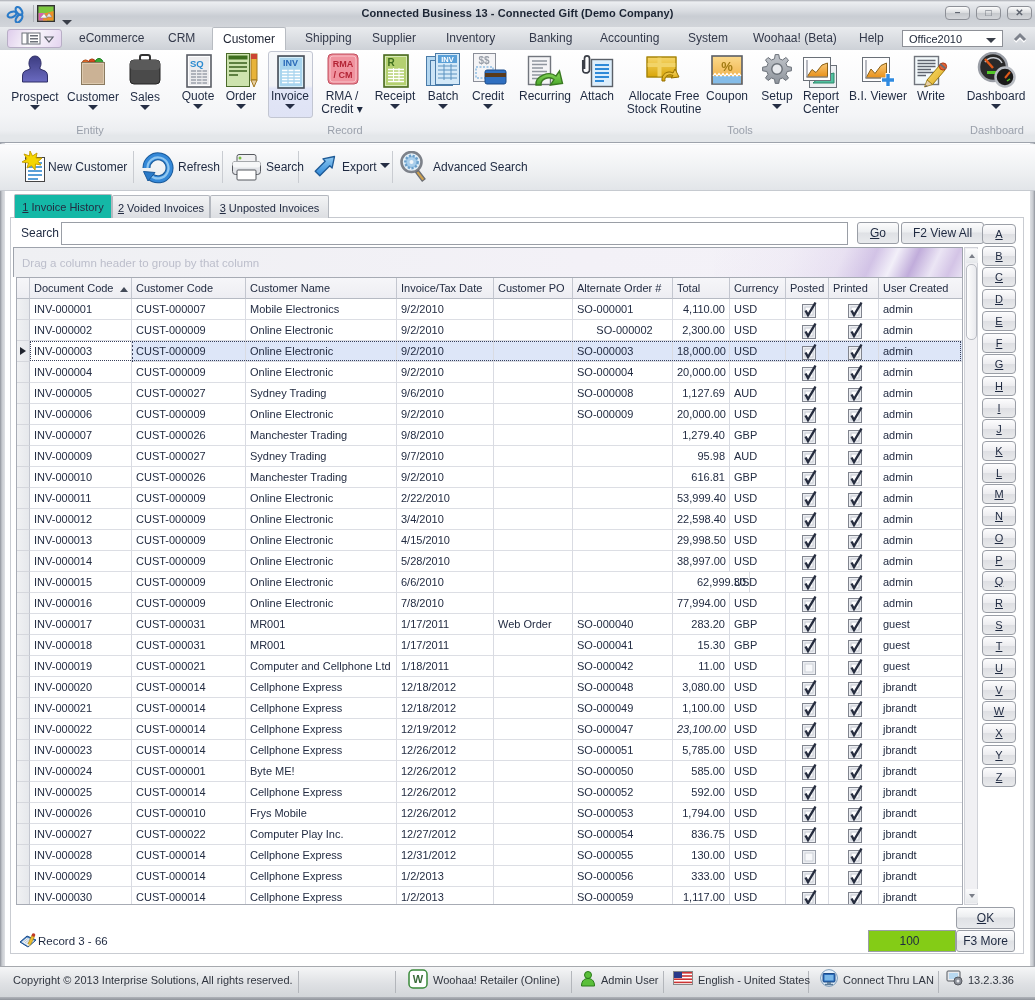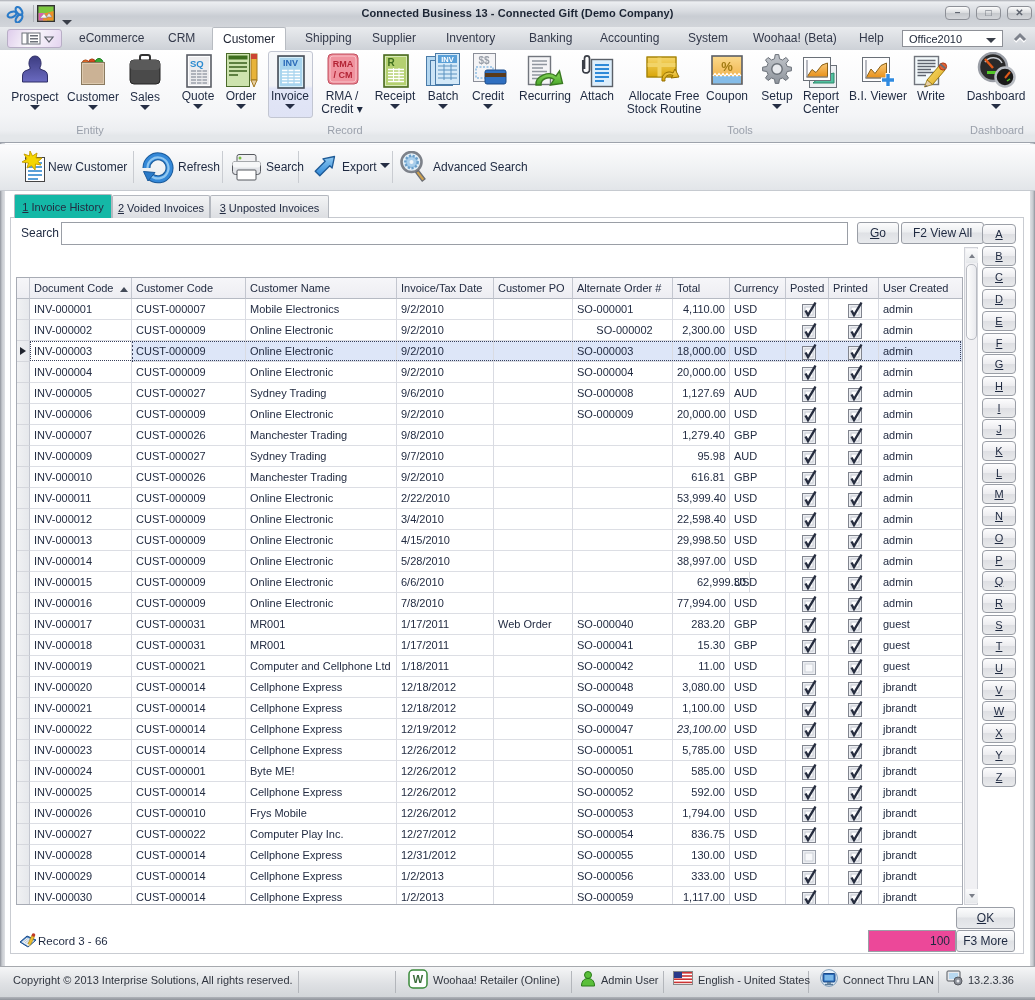--- a/index.html
+++ b/index.html
@@ -473,6 +473,10 @@
 <div id="goBtn" class="btn abs"><u>G</u>o</div>
 <div id="f2Btn" class="btn abs">F2 View All</div>
 <div id="gridzone" class="abs">
+<div id="groupbar" class="abs">
+        <div class="sw1"></div>
+        <div id="dragtext" class="abs">Drag a column header to group by that column</div>
+      </div>
 <div id="grid" class="abs">
 <div class="abs" style="left:0;top:0;width:13px;height:21px;background:linear-gradient(180deg,#f6f6f9,#ededf2);border-right:1px solid #c3c6cf;border-bottom:1px solid #b6bac3;"></div>
 <div class="hcell abs" style="left:13px;width:102px;">Document Code<span style="display:inline-block;width:0;height:0;border-left:4px solid transparent;border-right:4px solid transparent;border-bottom:5px solid #434a58;margin-left:6px;"></span></div>

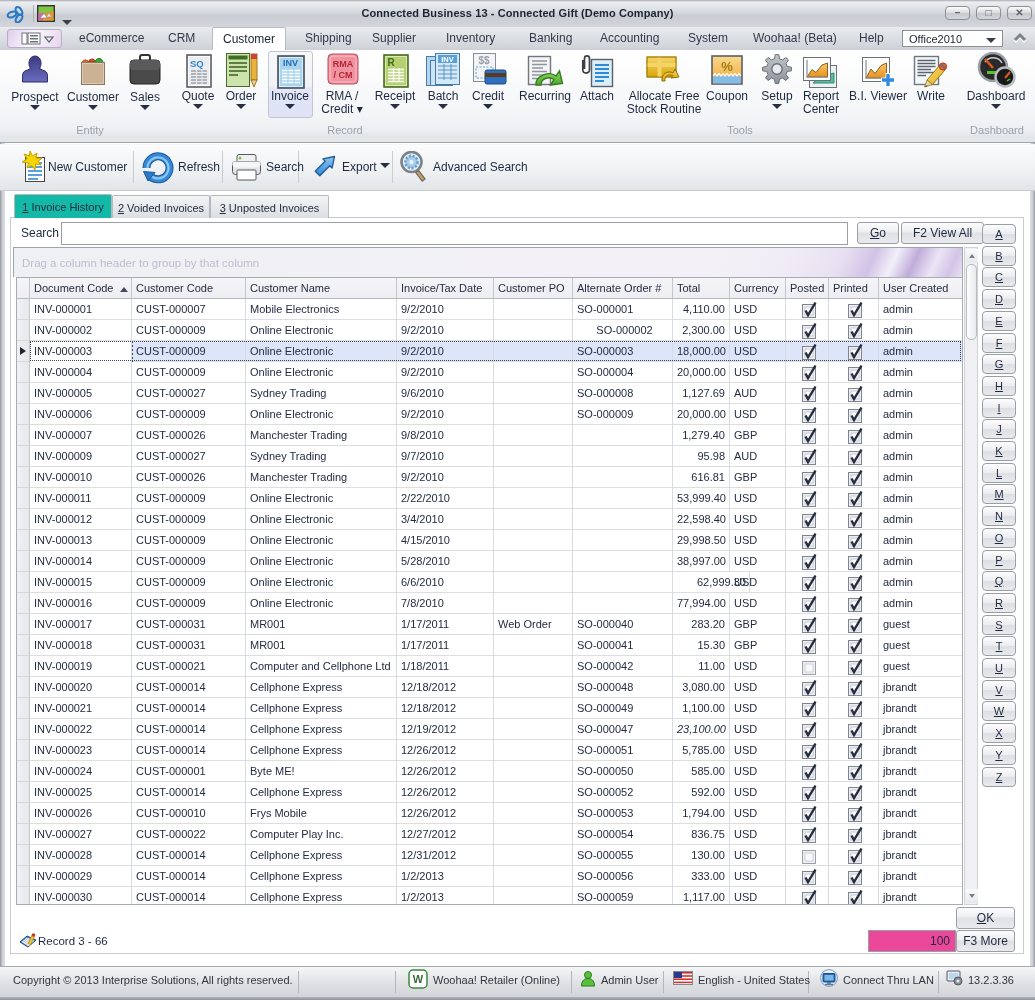--- a/index.html
+++ b/index.html
@@ -63,7 +63,7 @@
 .az u, .btn u{text-decoration:underline;}
 
 #okBtn{left:951px;top:716px;width:59px;height:22px;padding-top:3px;}
-#cntBox{left:863px;top:739px;width:88px;height:22px;background:#ec4899;border:1px solid #9a9ea6;font-size:12px;color:#1e2940;text-align:right;padding:3px 5px 0 0;}
+#cntBox{left:863px;top:739px;width:88px;height:22px;background:#84cc16;border:1px solid #9a9ea6;font-size:12px;color:#1e2940;text-align:center;padding:3px 5px 0 0;}
 #f3Btn{left:951px;top:739px;width:59px;height:22px;padding-top:3px;}
 #recText{left:33px;top:744px;font-size:11.5px;color:#1e2940;}
 

